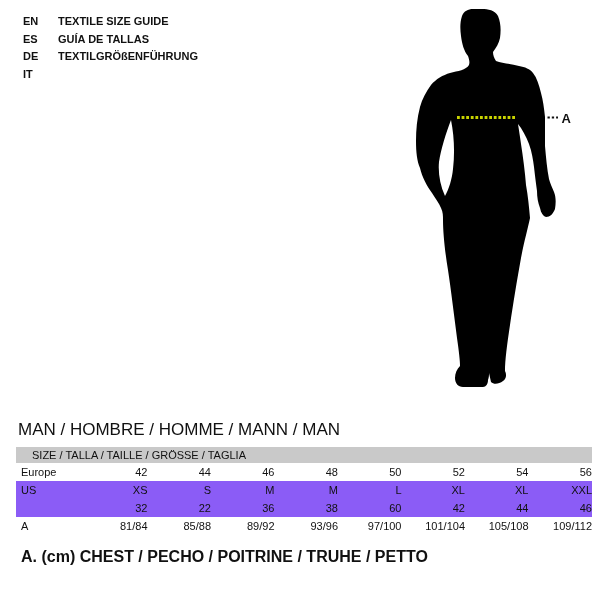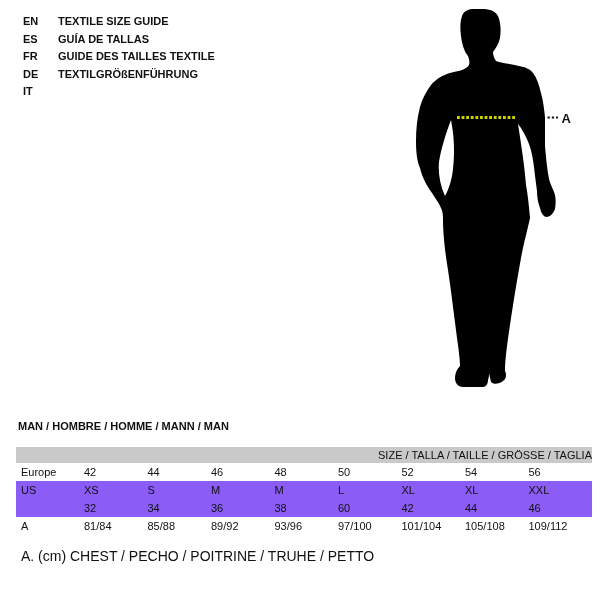--- a/index.html
+++ b/index.html
@@ -41,10 +41,6 @@
     <div class="lang-row">
       <span class="lang-code">ES</span>
       <span class="lang-label">GUÍA DE TALLAS</span>
-    </div>
-    <div class="lang-row">
-      <span class="lang-code">FR</span>
-      <span class="lang-label">GUIDE DES TAILLES TEXTILE</span>
     </div>
     <div class="lang-row">
       <span class="lang-code">DE</span>

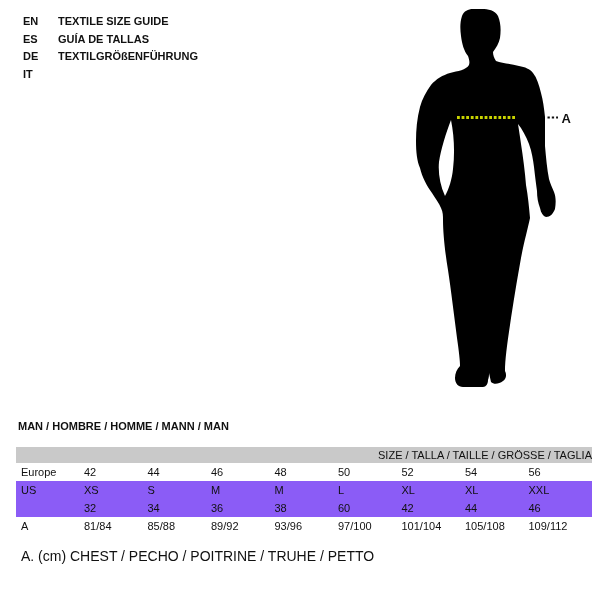--- a/index.html
+++ b/index.html
@@ -17,7 +17,7 @@
   
   .figure-svg{position:absolute;left:395px;top:0;}
   
-  .section-title{position:absolute;left:18px;top:420px;font-size:11px;font-weight:bold;}
+  .section-title{position:absolute;left:18px;top:420px;font-size:17px;font-weight:normal;}
   
   .size-table{position:absolute;left:16px;top:447px;width:576px;font-size:11px;}
   .thead{height:16px;line-height:16px;background:#c9c9c9;padding-left:8px;text-align:right;}

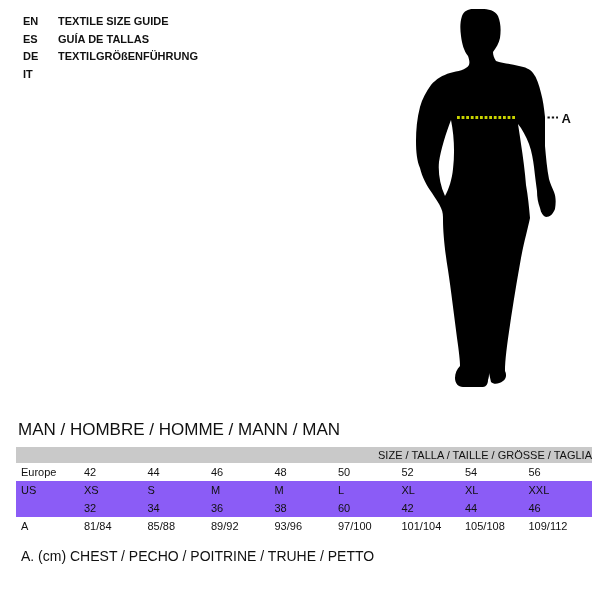--- a/index.html
+++ b/index.html
@@ -20,7 +20,7 @@
   .section-title{position:absolute;left:18px;top:420px;font-size:17px;font-weight:normal;}
   
   .size-table{position:absolute;left:16px;top:447px;width:576px;font-size:11px;}
-  .thead{height:16px;line-height:16px;background:#c9c9c9;padding-left:8px;text-align:right;}
+  .thead{height:16px;line-height:16px;background:#c9c9c9;padding-left:16px;}
   .trow{display:flex;height:18px;line-height:18px;}
   .trow.alt{background:#8b5cf6;}
   .tlabel{width:68px;padding-left:5px;box-sizing:border-box;}

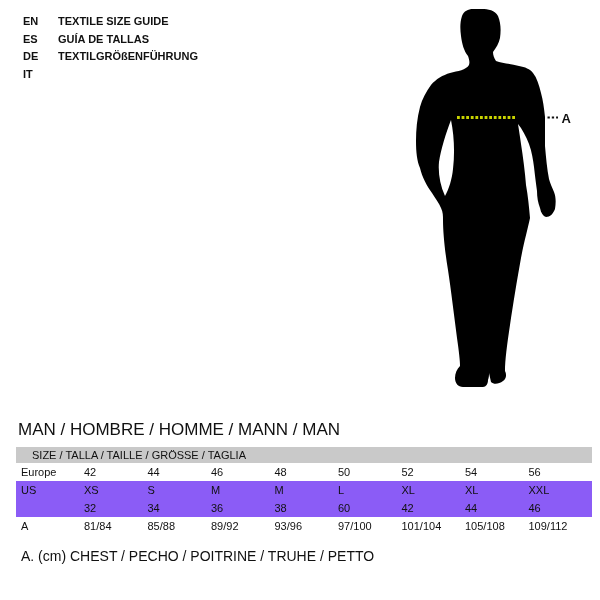--- a/index.html
+++ b/index.html
@@ -24,7 +24,7 @@
   .trow{display:flex;height:18px;line-height:18px;}
   .trow.alt{background:#8b5cf6;}
   .tlabel{width:68px;padding-left:5px;box-sizing:border-box;}
-  .tcell{flex:1;text-align:left;}
+  .tcell{flex:1;text-align:right;}
   
   .footnote{position:absolute;left:21px;top:548px;font-size:14px;font-weight:normal;}
 </style>

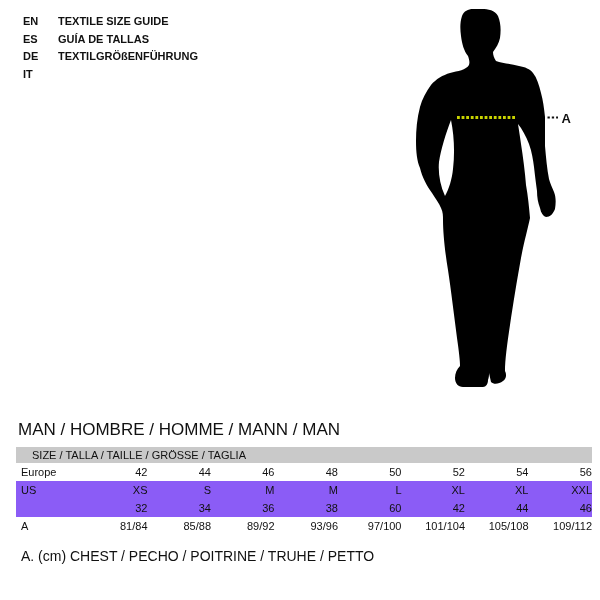--- a/index.html
+++ b/index.html
@@ -145,7 +145,7 @@
     <div class="trow alt">
       <div class="tlabel"></div>
       <div class="tcell">32</div>
-      <div class="tcell">34</div>
+      <div class="tcell">22</div>
       <div class="tcell">36</div>
       <div class="tcell">38</div>
       <div class="tcell">60</div>

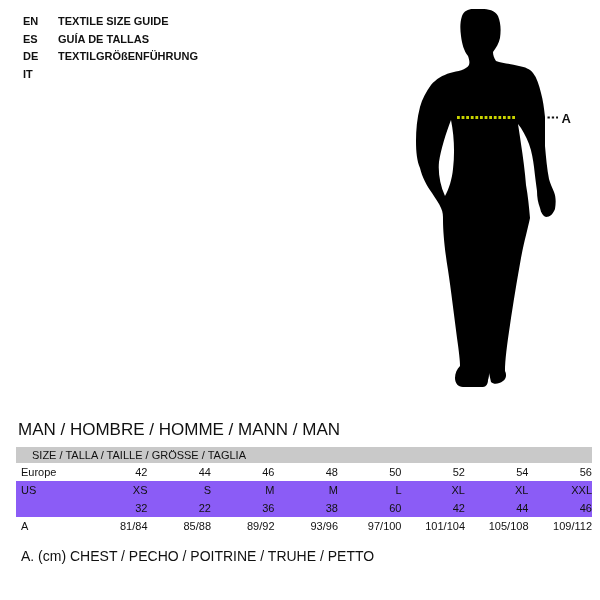--- a/index.html
+++ b/index.html
@@ -26,7 +26,7 @@
   .tlabel{width:68px;padding-left:5px;box-sizing:border-box;}
   .tcell{flex:1;text-align:right;}
   
-  .footnote{position:absolute;left:21px;top:548px;font-size:14px;font-weight:normal;}
+  .footnote{position:absolute;left:21px;top:548px;font-size:16px;font-weight:bold;}
 </style>
 </head>
 <body>

